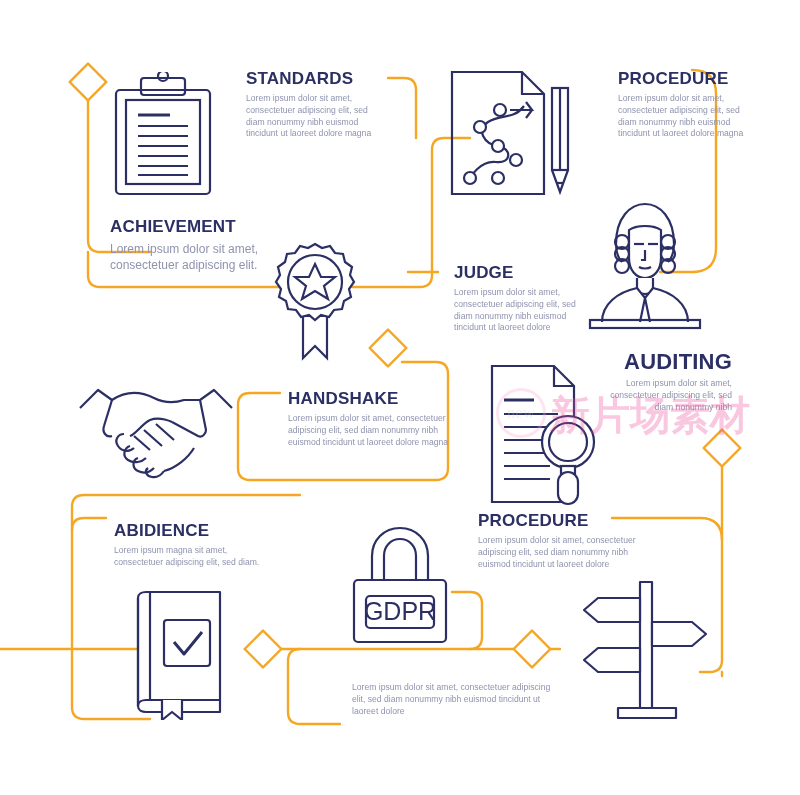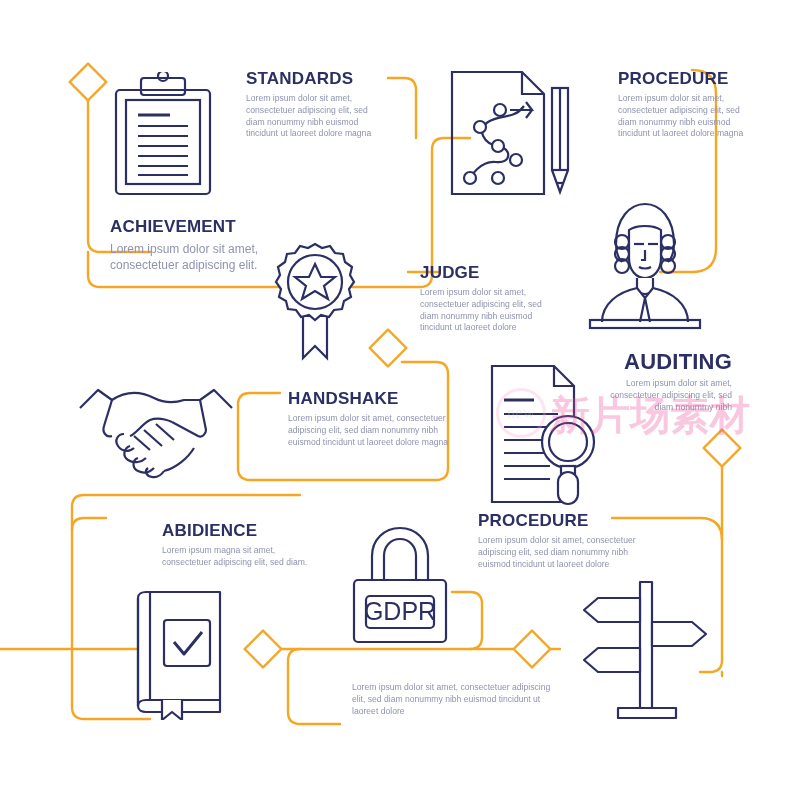--- a/index.html
+++ b/index.html
@@ -268,7 +268,7 @@
     <div class="node-body" style="font-size:12px;">Lorem ipsum dolor sit amet, consectetuer adipiscing elit.</div>
   </div>
 
-  <div class="node" style="left:420px; top:264px; width:130px;">
+  <div class="node" style="left:454px; top:264px; width:130px;">
     <div class="node-title" style="font-size:17px;">JUDGE</div>
     <div class="node-body" style="font-size:8.6px;">Lorem ipsum dolor sit amet, consectetuer adipiscing elit, sed diam nonummy nibh euismod tincidunt ut laoreet dolore</div>
   </div>

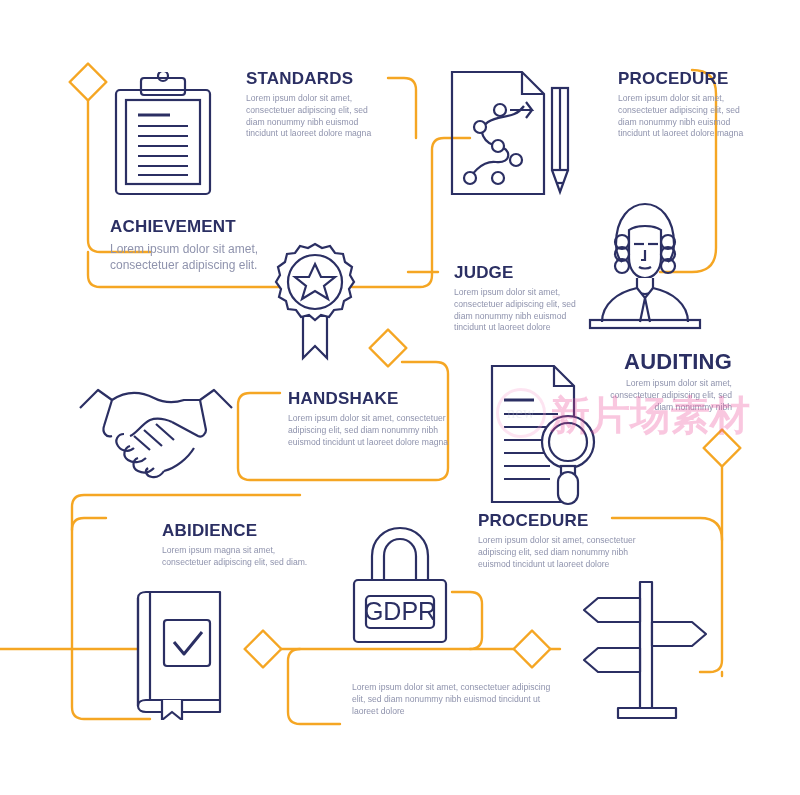--- a/index.html
+++ b/index.html
@@ -283,7 +283,7 @@
     <div class="node-body" style="font-size:8.6px;">Lorem ipsum dolor sit amet, consectetuer adipiscing elit, sed diam nonummy nibh euismod tincidunt ut laoreet dolore magna</div>
   </div>
 
-  <div class="node" style="left:114px; top:522px; width:150px;margin-left:48px;">
+  <div class="node" style="left:114px; top:522px; width:150px;">
     <div class="node-title" style="font-size:17px;">ABIDIENCE</div>
     <div class="node-body" style="font-size:8.6px;">Lorem ipsum magna sit amet, consectetuer adipiscing elit, sed diam.</div>
   </div>

